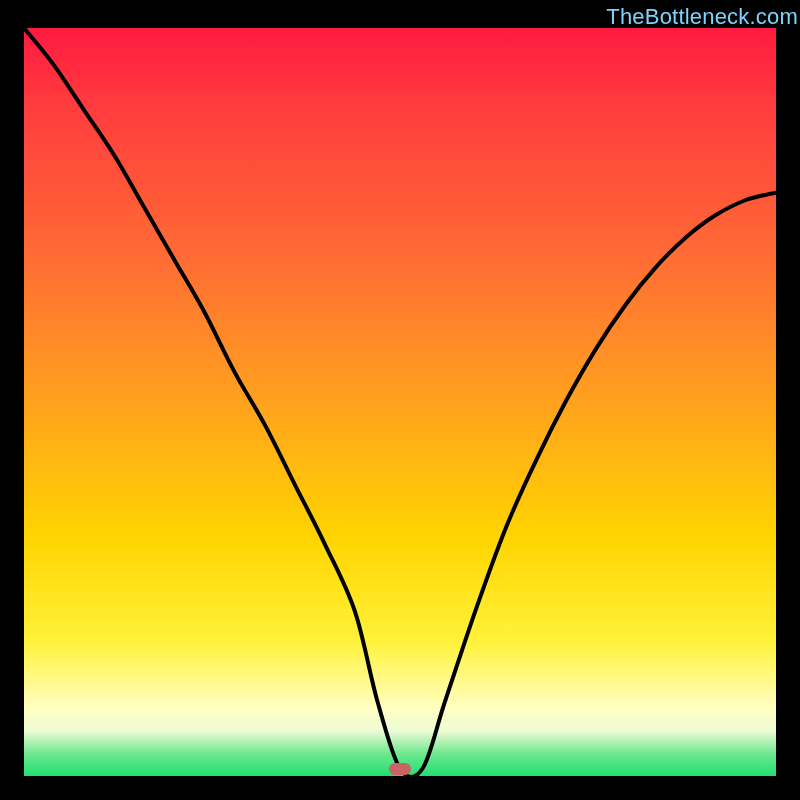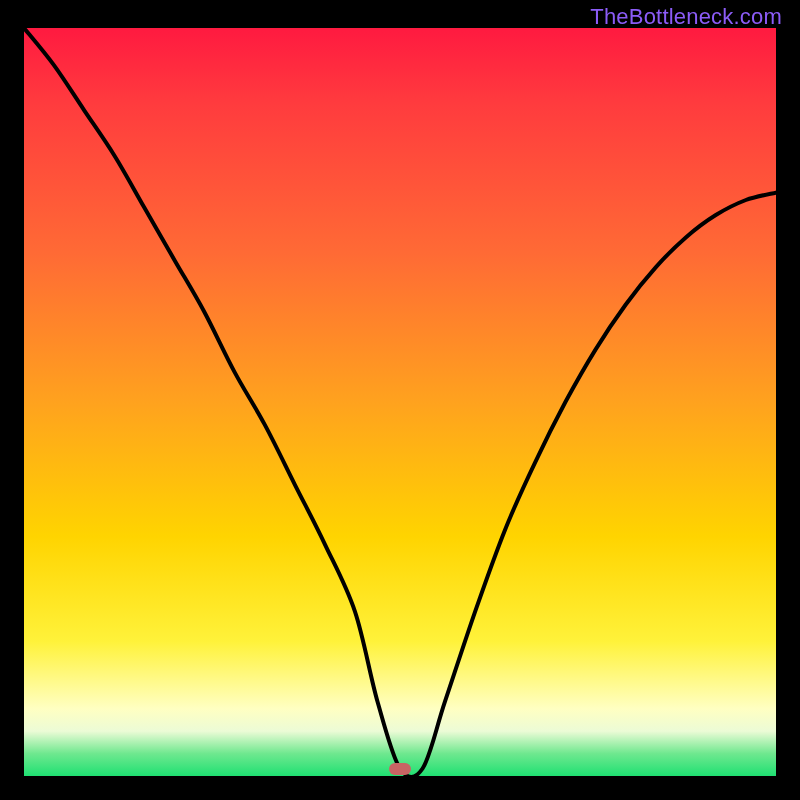--- a/index.html
+++ b/index.html
@@ -20,8 +20,8 @@
   .attribution {
     position: absolute;
     top: 4px;
-    right: 18px;
-    color: #8b5cf6;
+    right: 2px;
+    color: #7dd3fc;
     font-size: 22px;
     font-weight: 500;
     letter-spacing: 0.2px;

